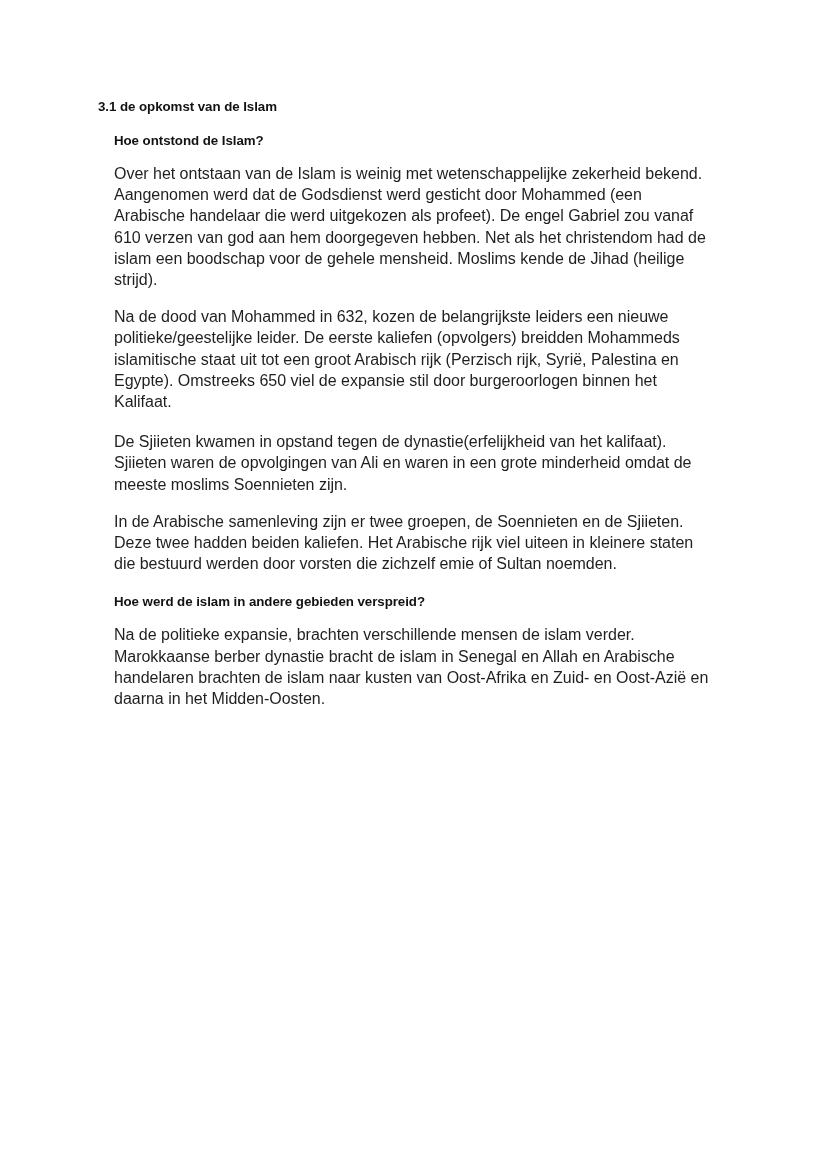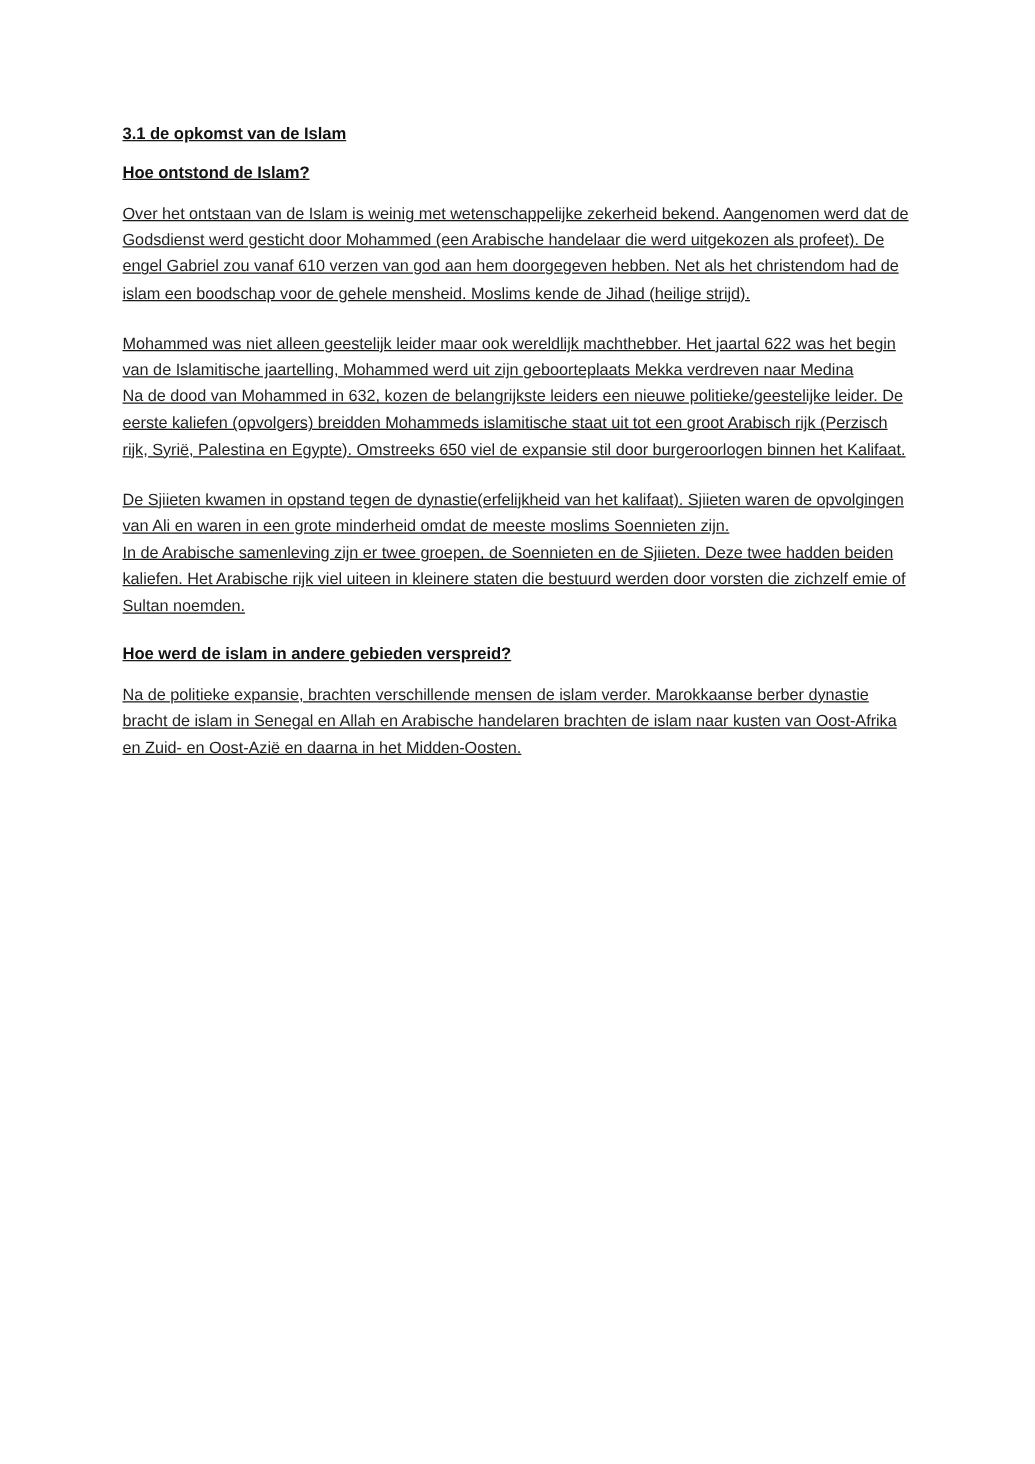--- a/index.html
+++ b/index.html
@@ -21,7 +21,6 @@
     background: #ffffff;
     box-sizing: border-box;
     padding: 98px 100px 0 98px;
-    text-decoration: underline;
   }
   .doc-body {
     width: 630px;

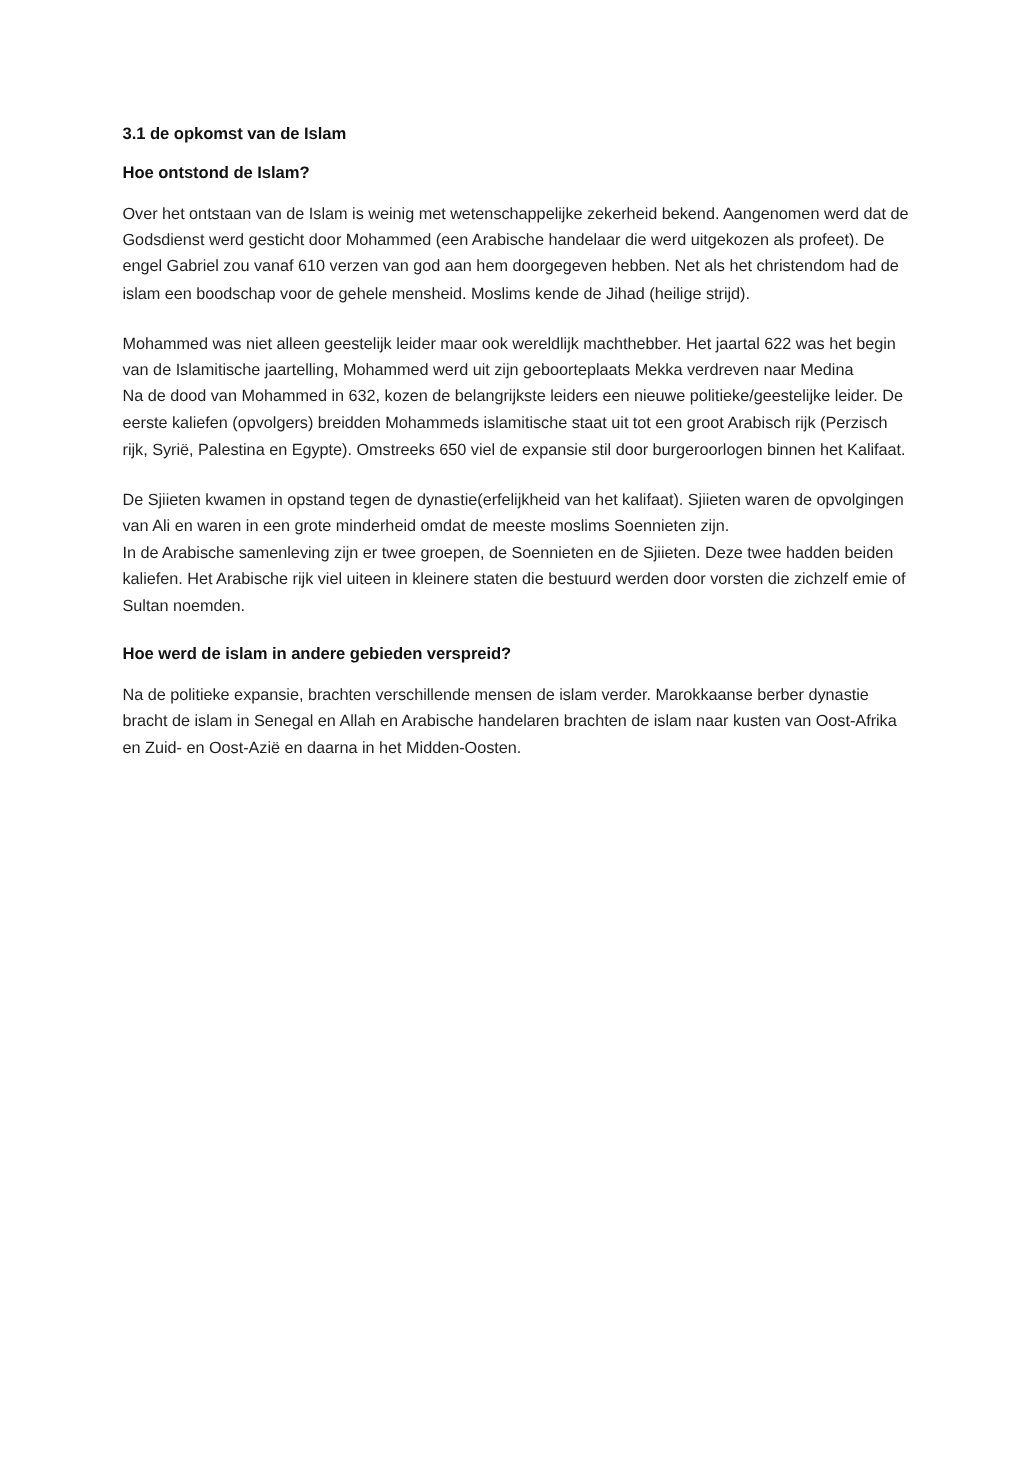--- a/index.html
+++ b/index.html
@@ -59,7 +59,7 @@
     margin-bottom: 0;
   }
   .block {
-    margin: 0;
+    margin: 16px;
     padding: 0;
   }
 </style>

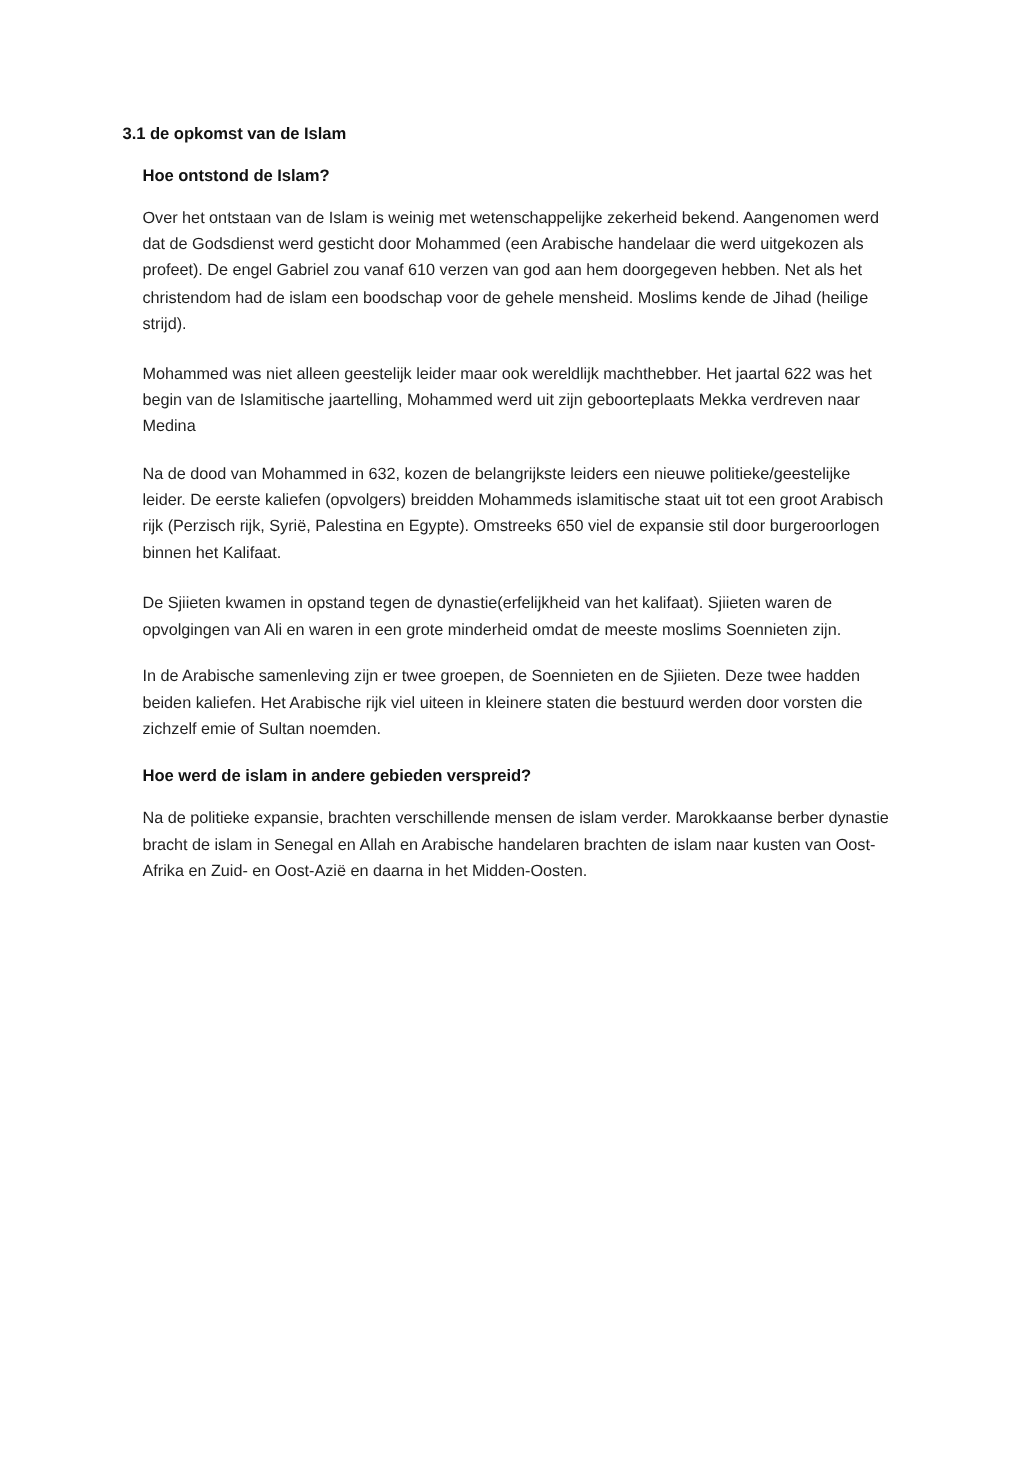--- a/index.html
+++ b/index.html
@@ -48,7 +48,7 @@
   p.body-text {
     font-family: "Liberation Sans", sans-serif;
     font-weight: normal;
-    font-size: 13px;
+    font-size: 16px;
     line-height: 21.2px;
     letter-spacing: -0.02px;
     color: #1f1f1f;

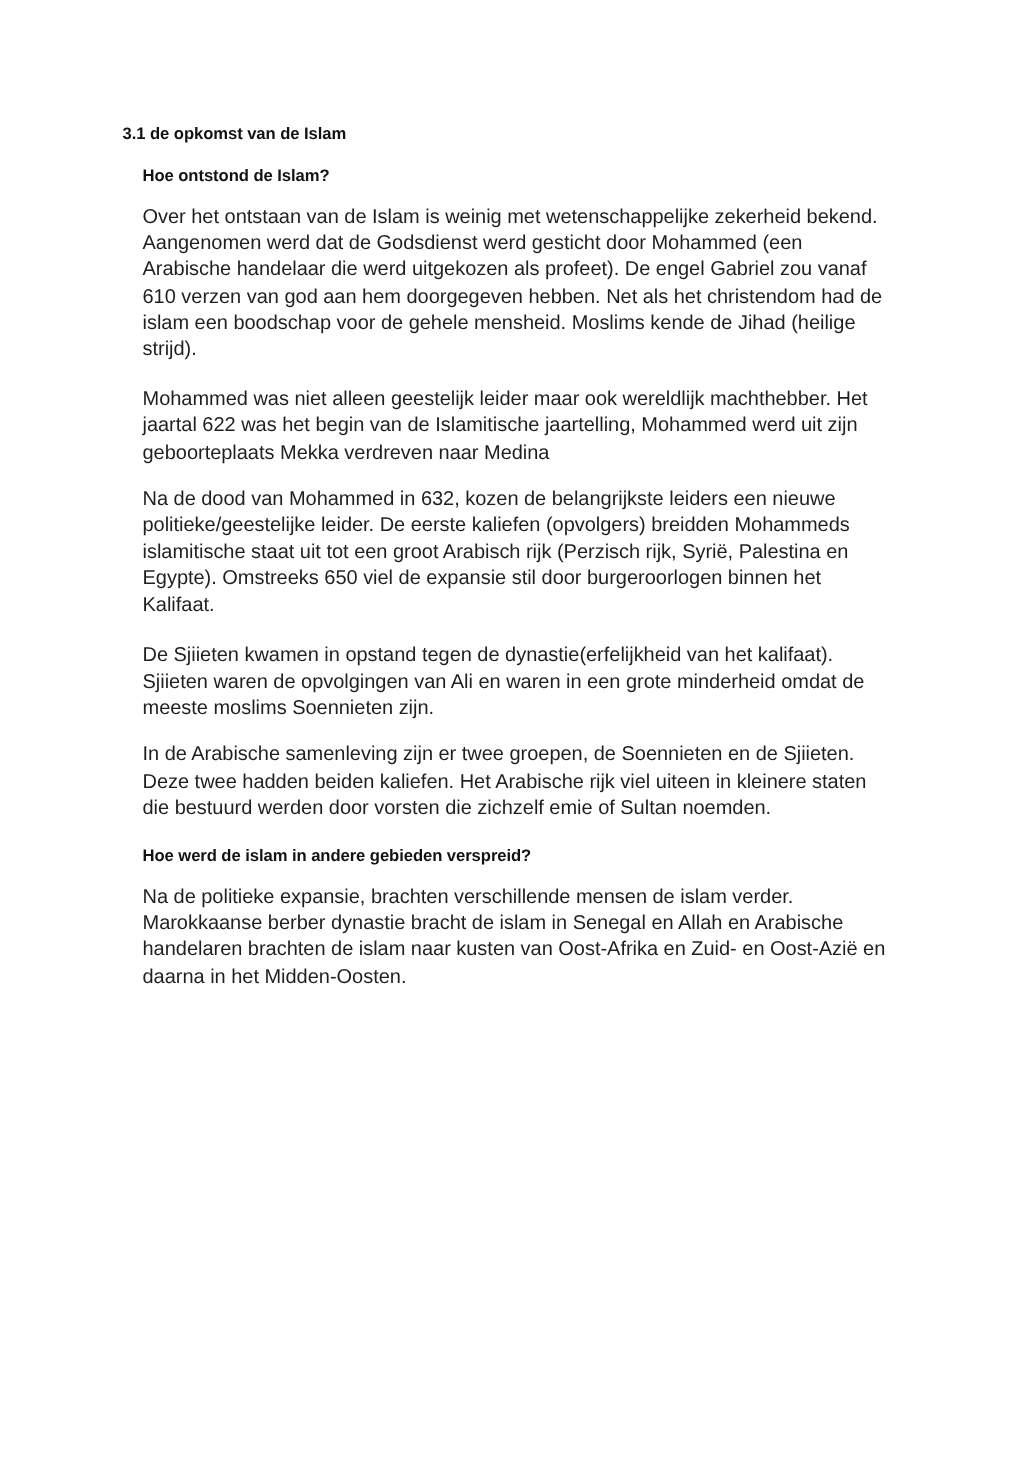--- a/index.html
+++ b/index.html
@@ -75,7 +75,6 @@
     <div class="block">
       <h4 class="question-heading first-q">Hoe ontstond de Islam?</h4>
       <p class="body-text">Over het ontstaan van de Islam is weinig met wetenschappelijke zekerheid bekend. Aangenomen werd dat de Godsdienst werd gesticht door Mohammed (een Arabische handelaar die werd uitgekozen als profeet). De engel Gabriel zou vanaf 610 verzen van god aan hem doorgegeven hebben. Net als het christendom had de islam een boodschap voor de gehele mensheid. Moslims kende de Jihad (heilige strijd).</p>
-      <p class="body-text">Mohammed was niet alleen geestelijk leider maar ook wereldlijk machthebber. Het jaartal 622 was het begin van de Islamitische jaartelling, Mohammed werd uit zijn geboorteplaats Mekka verdreven naar Medina</p>
     </div>
 
     <div class="block">

